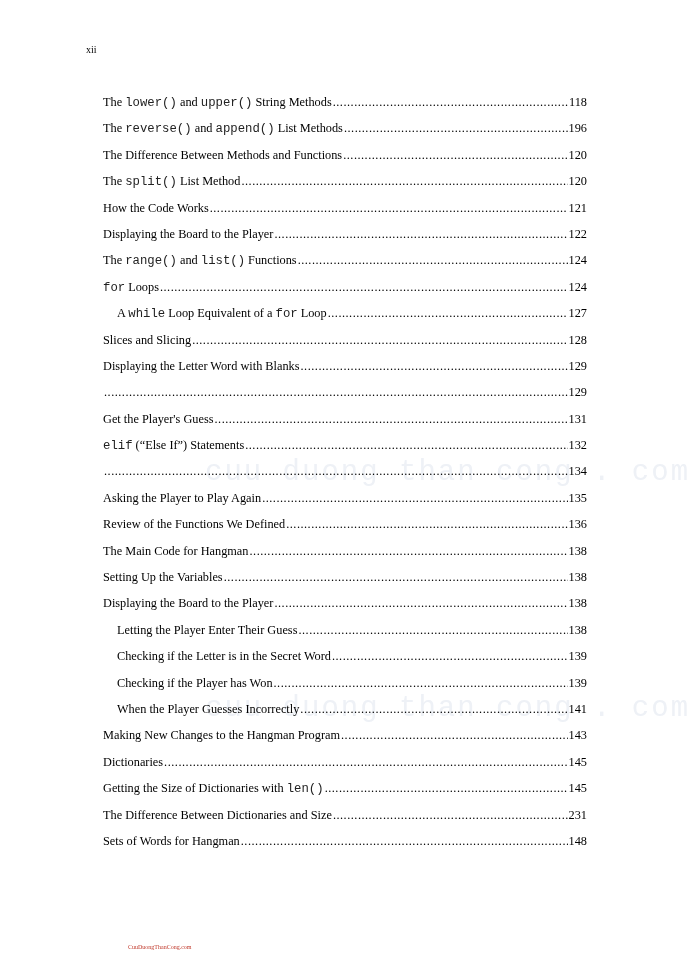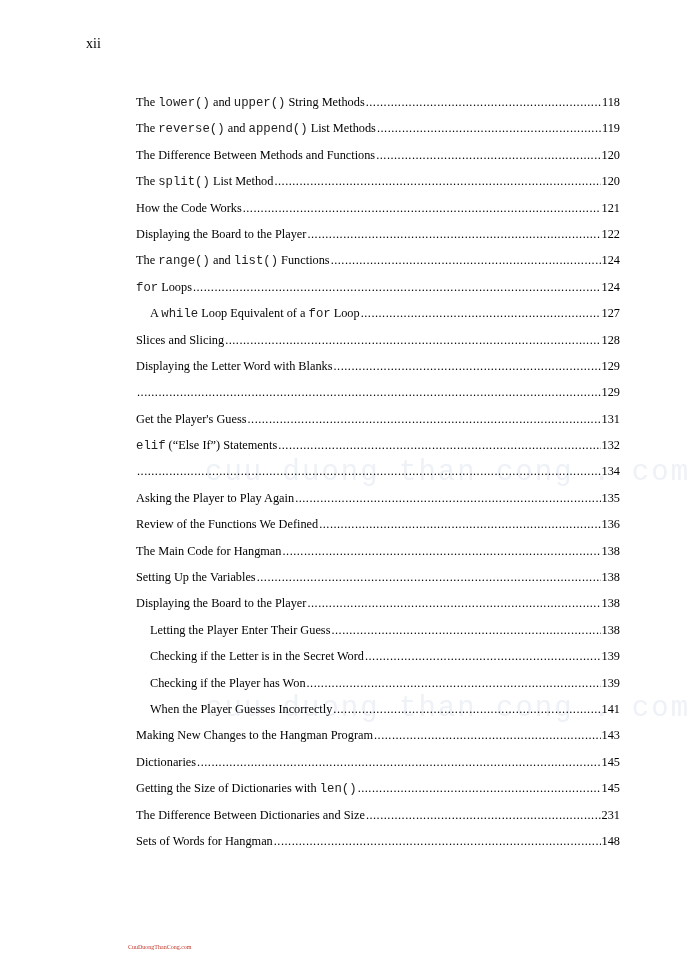--- a/index.html
+++ b/index.html
@@ -5,7 +5,7 @@
     html, body { margin: 0; padding: 0; background: #ffffff; }
     body { width: 700px; height: 960px; position: relative; overflow: hidden;
            font-family: "Liberation Serif", serif; color: #000; }
-    .page-num { position: absolute; left: 86px; top: 36px; font-size: 14px; }
+    .page-num { position: absolute; left: 86px; top: 44px; font-size: 10px; }
     .toc { position: absolute; left: 103px; top: 95px; width: 484px; margin-left: 33px; }
     .row { display: flex; align-items: baseline; height: 26.4px; font-size: 12.3px; white-space: nowrap; }
     .row.indent { padding-left: 14px; justify-content: flex-end; }

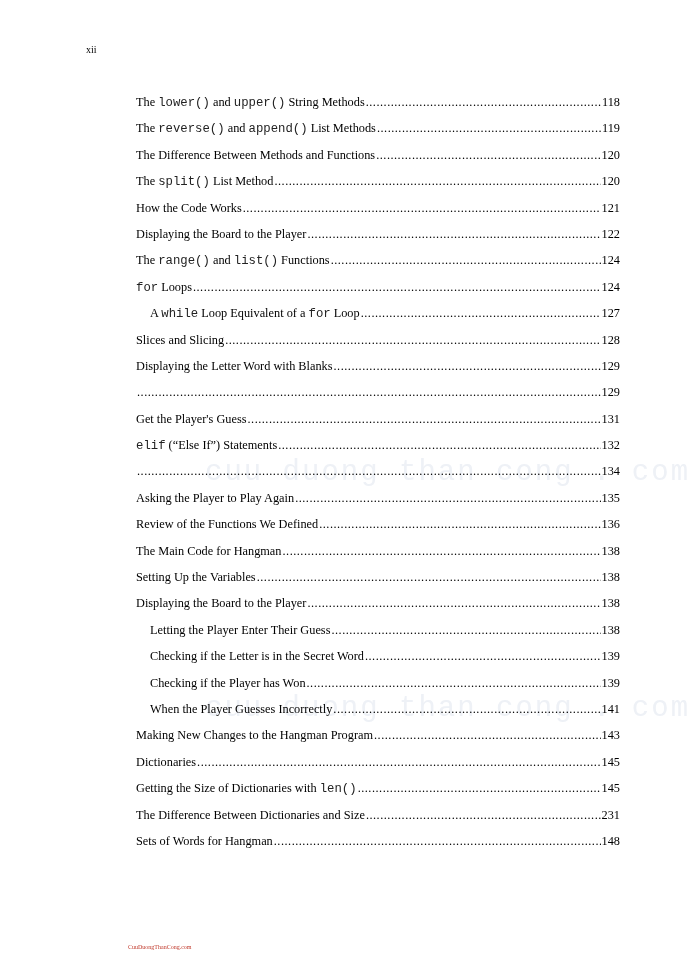--- a/index.html
+++ b/index.html
@@ -6,7 +6,7 @@
     body { width: 700px; height: 960px; position: relative; overflow: hidden;
            font-family: "Liberation Serif", serif; color: #000; }
     .page-num { position: absolute; left: 86px; top: 44px; font-size: 10px; }
-    .toc { position: absolute; left: 103px; top: 95px; width: 484px; margin-left: 33px; }
+    .toc { position: absolute; left: 103px; top: 95px; width: 484px; }
     .row { display: flex; align-items: baseline; height: 26.4px; font-size: 12.3px; white-space: nowrap; }
     .row.indent { padding-left: 14px; justify-content: flex-end; }
     .title { flex: 0 0 auto; }

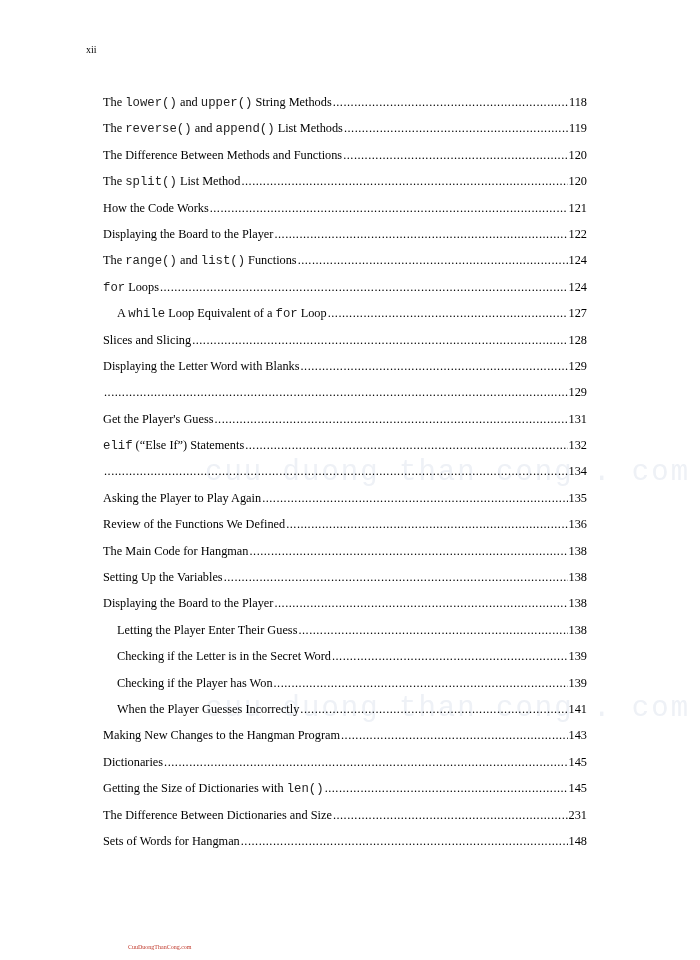--- a/index.html
+++ b/index.html
@@ -35,7 +35,7 @@
     <div class="row">
       <span class="title">The <code>reverse()</code> and <code>append()</code> List Methods</span>
       <span class="leader"></span>
-      <span class="pg">119</span>
+      <span class="pg">196</span>
     </div>
     <div class="row">
       <span class="title">The Difference Between Methods and Functions</span>

